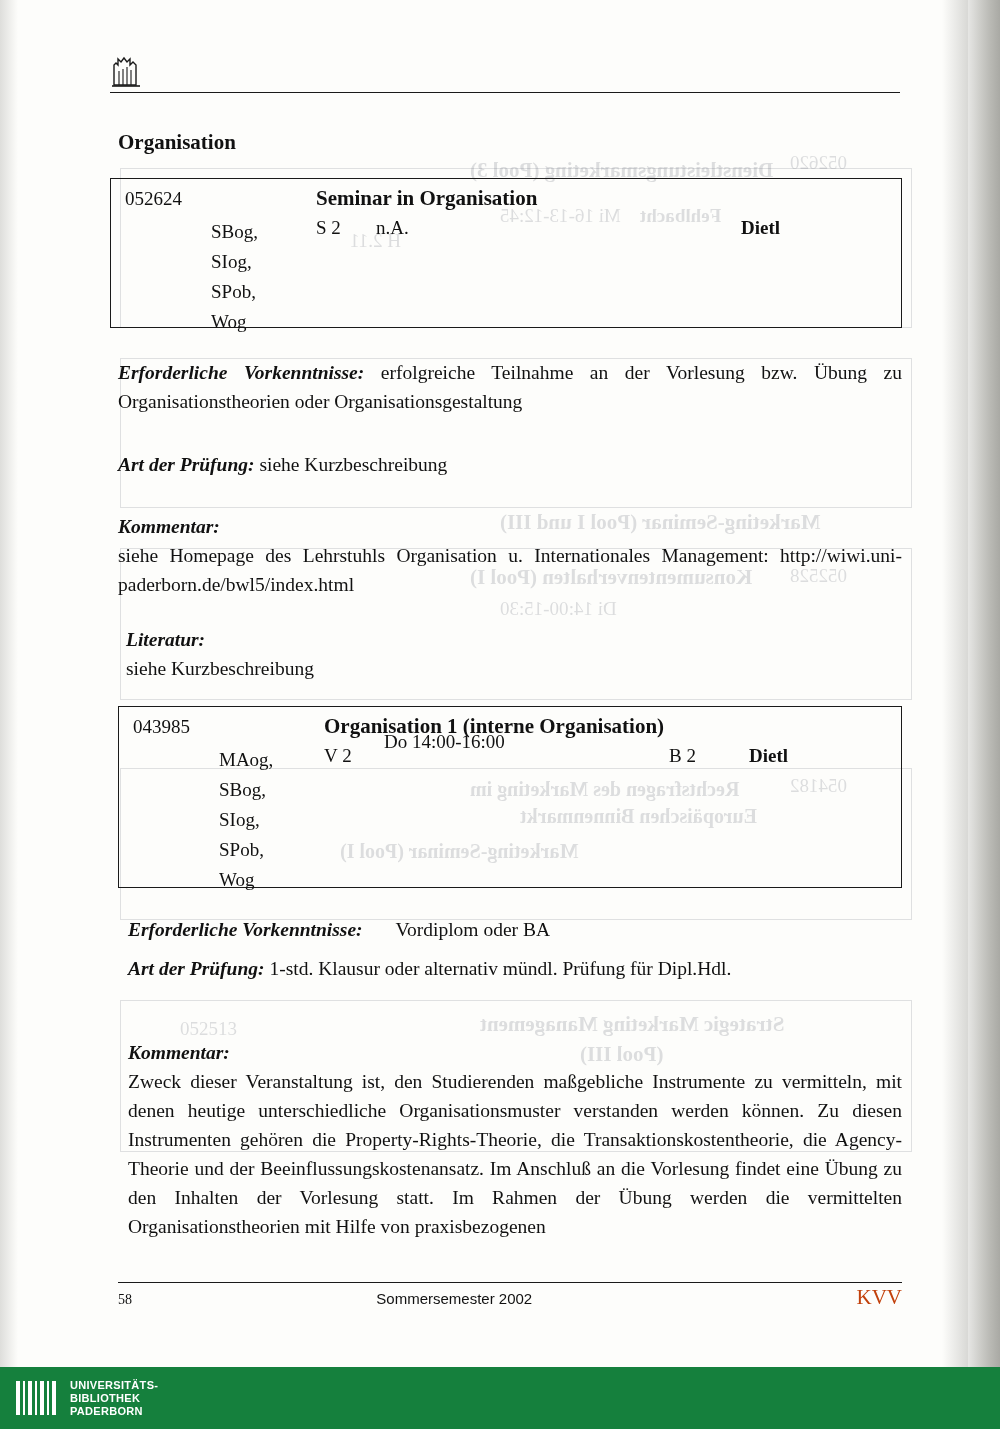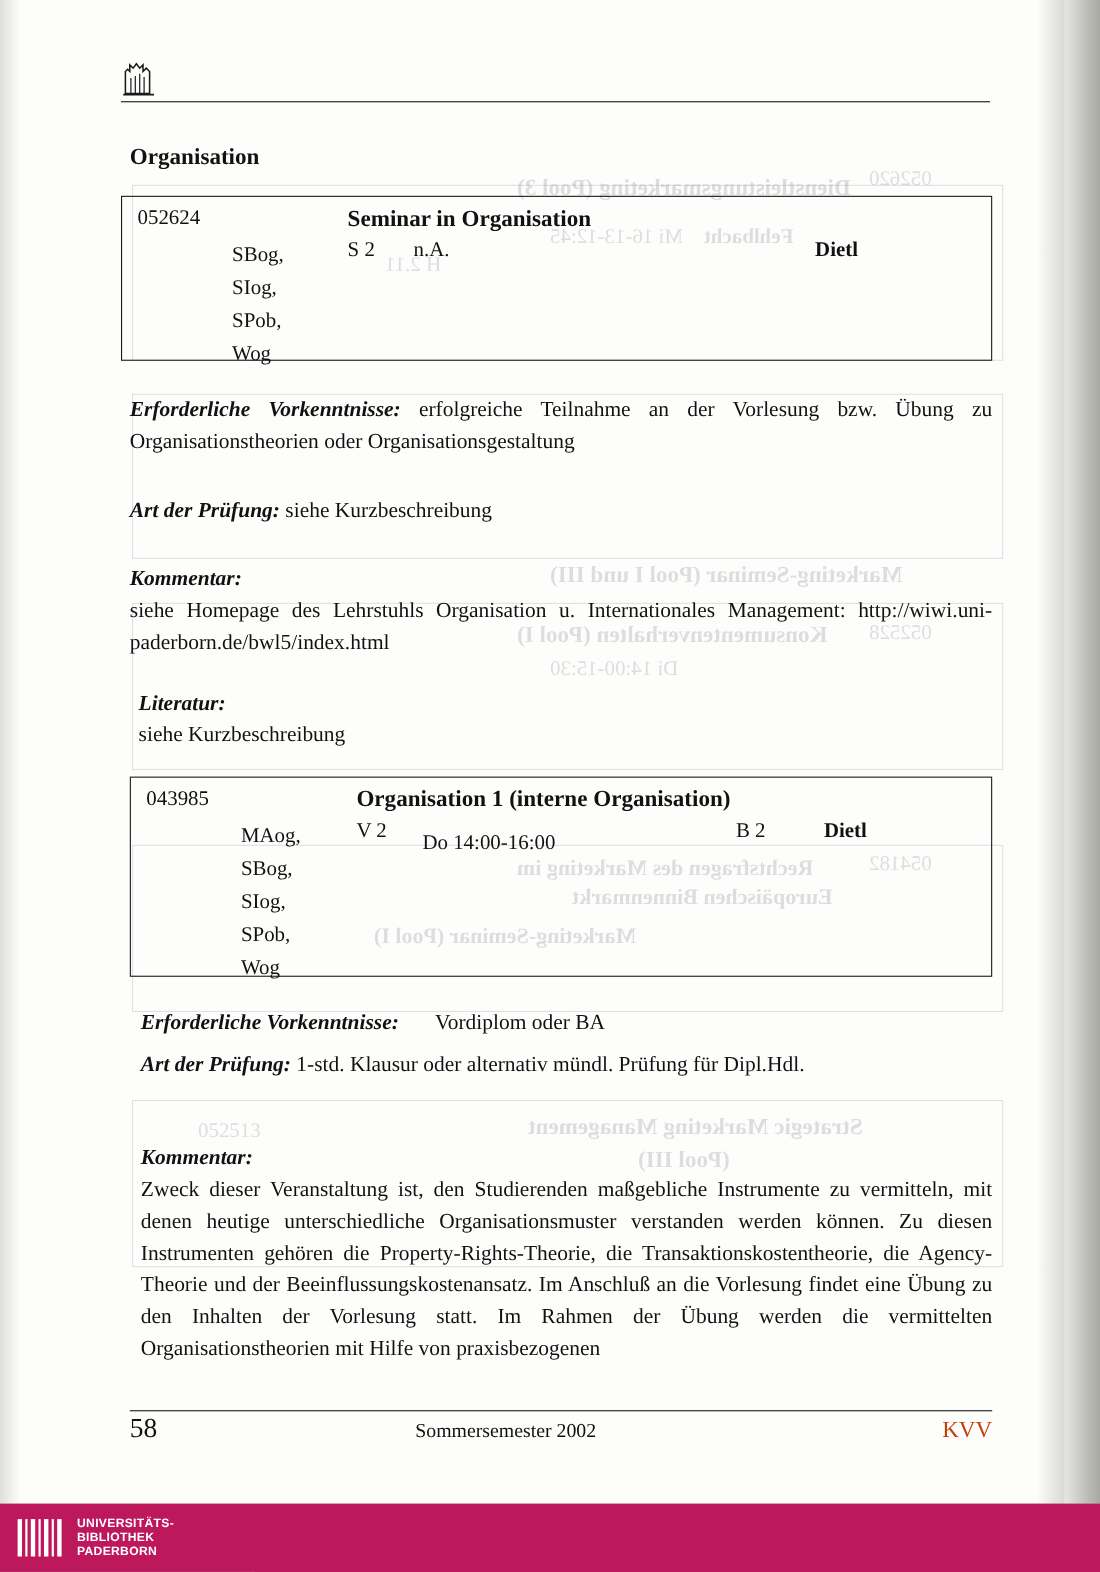--- a/index.html
+++ b/index.html
@@ -312,7 +312,7 @@
         <div>Wog</div>
       </div>
       <div class="meta" style="left:205px; top:38px;">V 2</div>
-      <div class="meta" style="left:265px; top:49px;">Do 14:00-16:00</div>
+      <div class="meta" style="left:265px; top:24px;">Do 14:00-16:00</div>
       <div class="meta" style="left:550px; top:38px;">B 2</div>
       <div class="lecturer" style="left:630px; top:38px;">Dietl</div>
     </div>

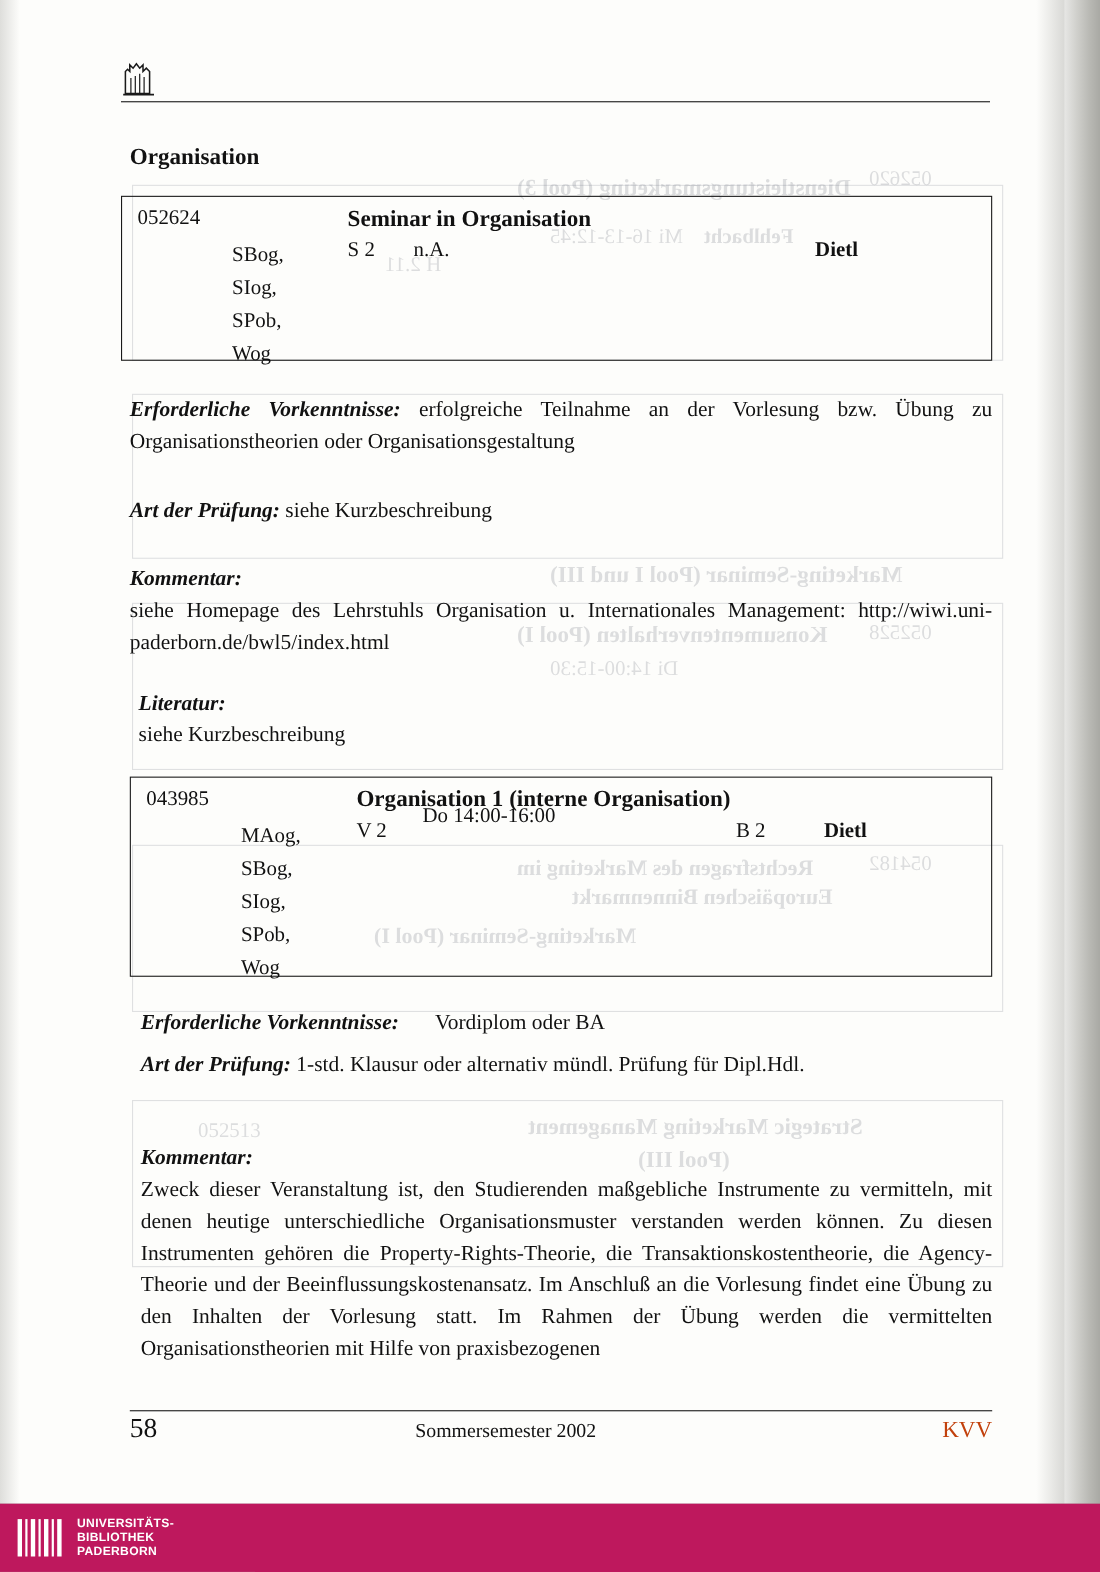--- a/index.html
+++ b/index.html
@@ -187,7 +187,7 @@
     align-items: baseline;
   }
   .footer .pg {
-    font-size: 25px;
+    font-size: 14px;
     color: #111;
   }
   .footer .mid {

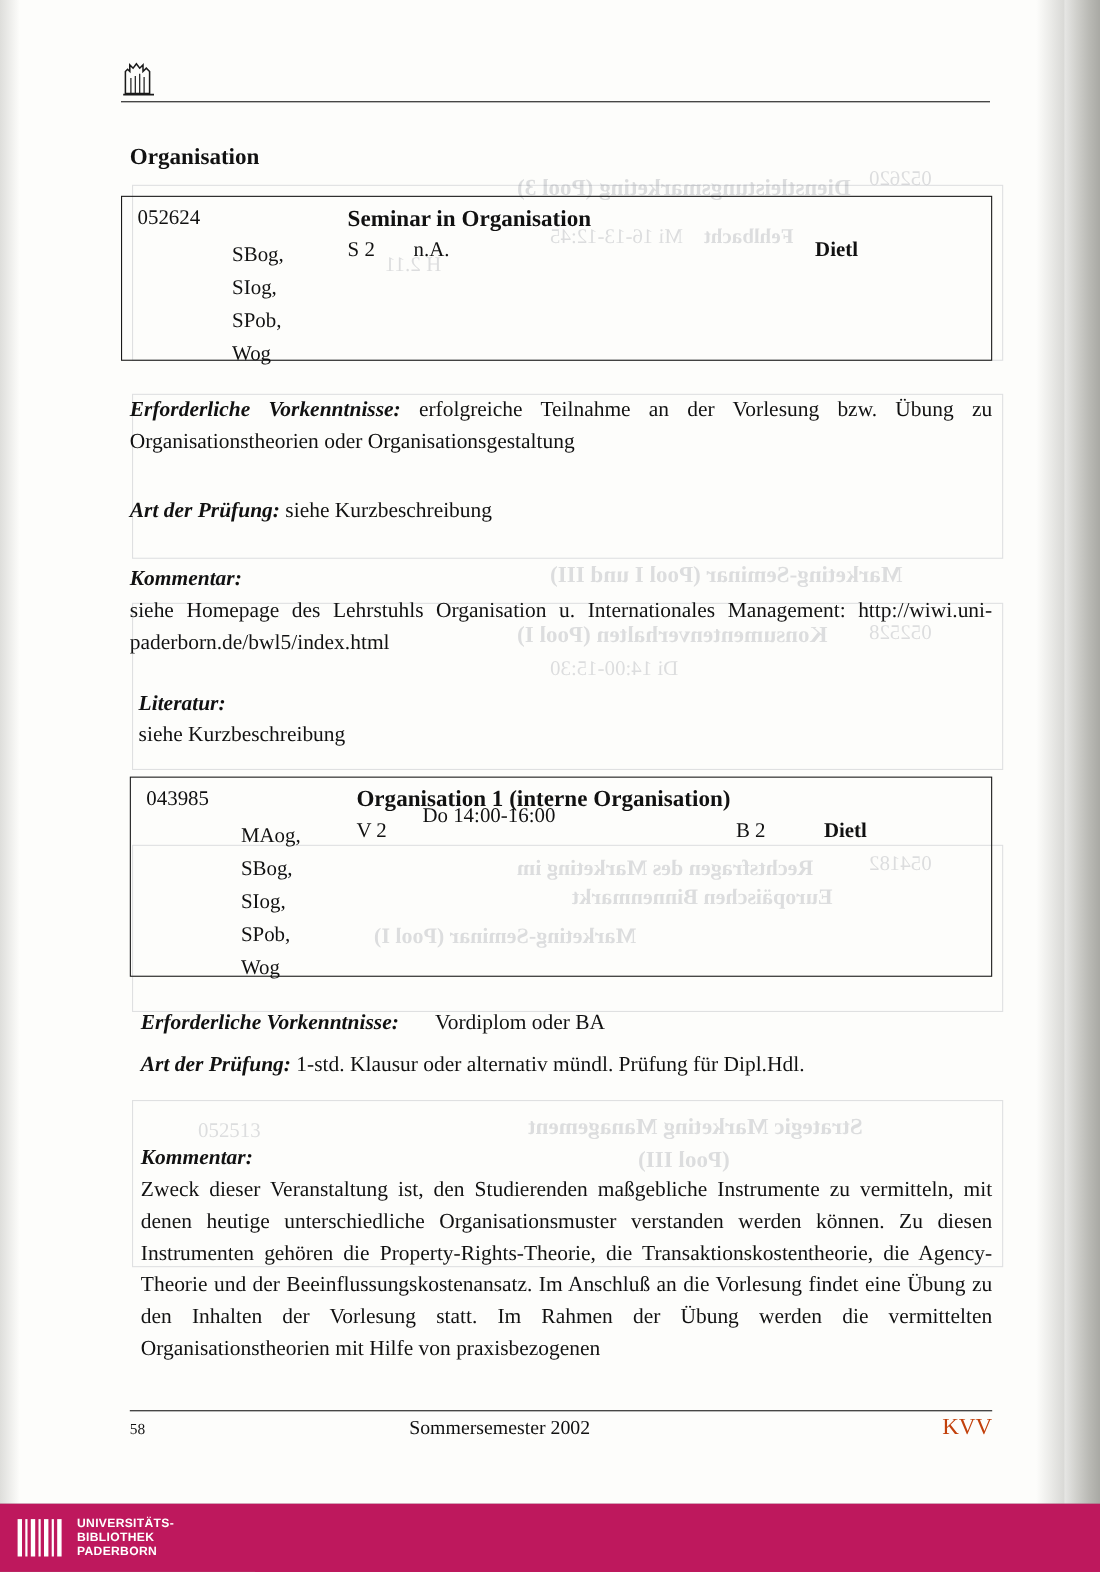--- a/index.html
+++ b/index.html
@@ -191,8 +191,8 @@
     color: #111;
   }
   .footer .mid {
-    font-family: Liberation Serif, serif;
-    font-size: 18px;
+    font-family: Liberation Sans, sans-serif;
+    font-size: 15px;
     color: #111;
     position: relative;
     left: -40px;

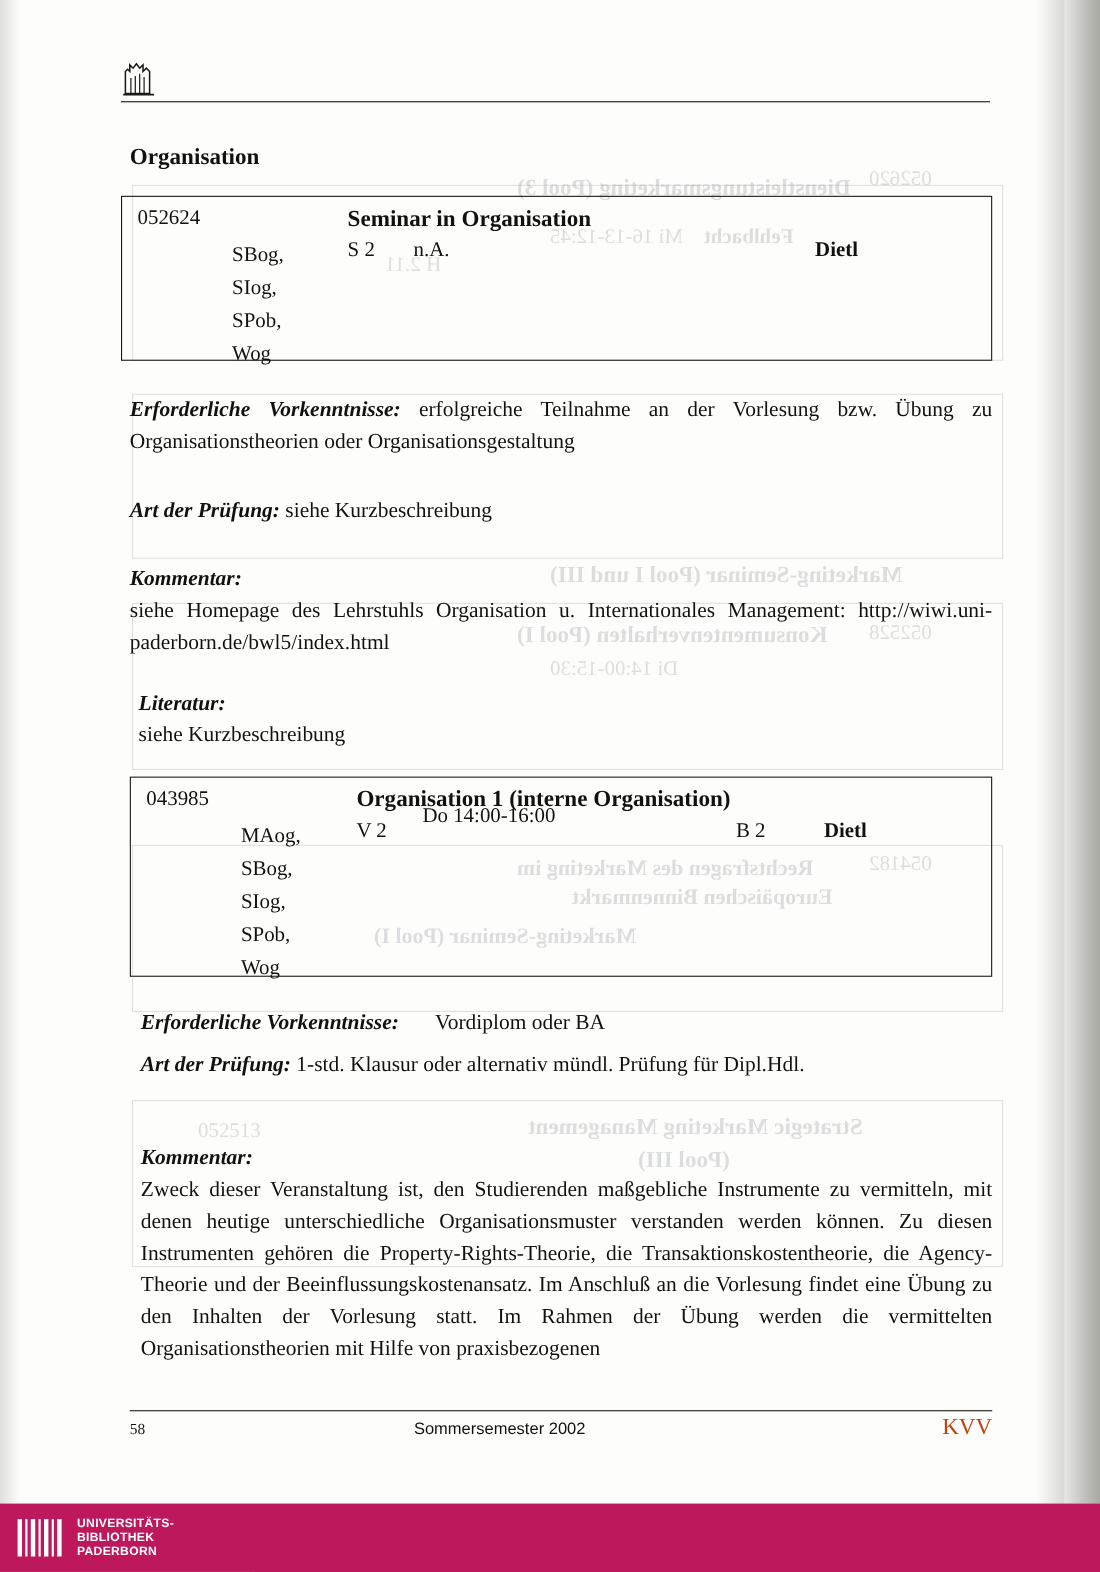--- a/index.html
+++ b/index.html
@@ -46,7 +46,7 @@
     position: absolute;
     left: 0; bottom: 0;
     width: 1000px; height: 62px;
-    background: #be185d;
+    background: #15803d;
     color: #ffffff;
     display: flex;
     align-items: center;

